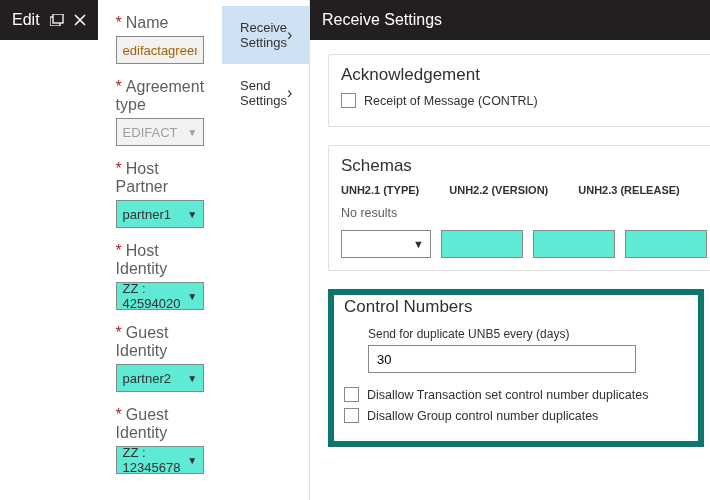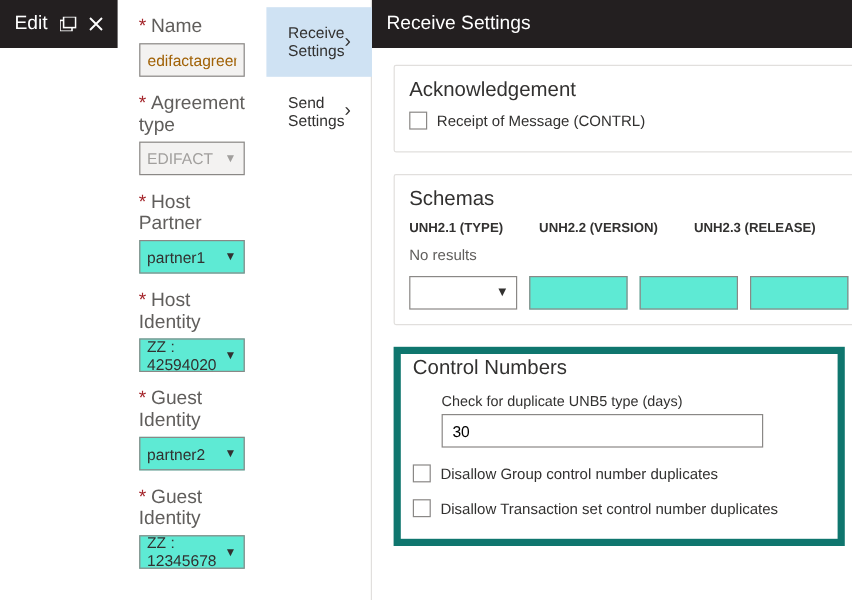--- a/index.html
+++ b/index.html
@@ -192,7 +192,7 @@
 
 
         <div class="sub-field">
-          <div class="sub-field-label">Check for duplicate UNB5 type (days)</div>
+          <div class="sub-field-label">Send for duplicate UNB5 every (days)</div>
           <input type="text" value="30" style="">
         </div>
 

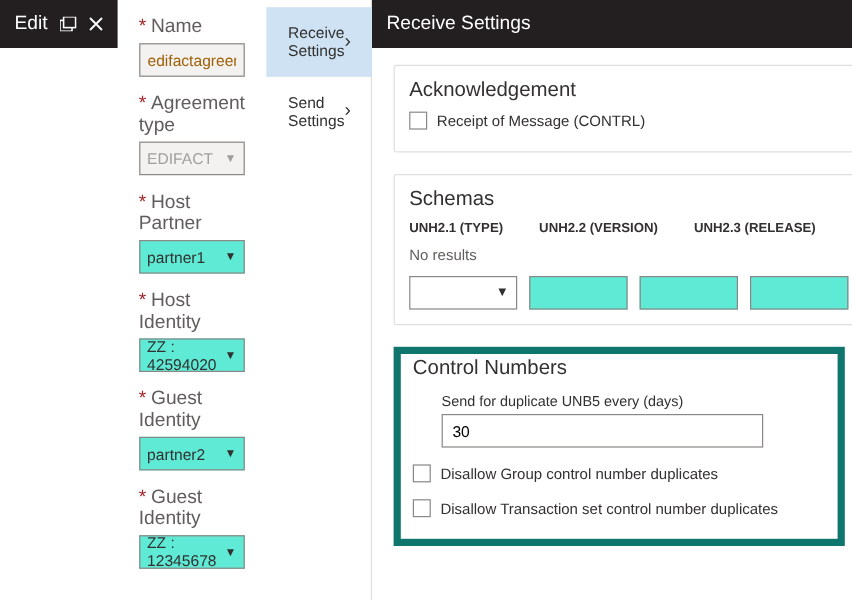--- a/index.html
+++ b/index.html
@@ -196,15 +196,15 @@
           <input type="text" value="30" style="">
         </div>
 
+        <div class="chk-row" style="margin-top:14px">
+          <span class="chk"></span>
+          <span class="chk-label">Disallow Transaction set control number duplicates</span>
+        </div>
+
         <div class="chk-row">
           <span class="chk"></span>
           <span class="chk-label">Disallow Group control number duplicates</span>
         </div>
-
-        <div class="chk-row" style="margin-top:14px">
-          <span class="chk"></span>
-          <span class="chk-label">Disallow Transaction set control number duplicates</span>
-        </div>
       </div>
     </div>
   </div>

